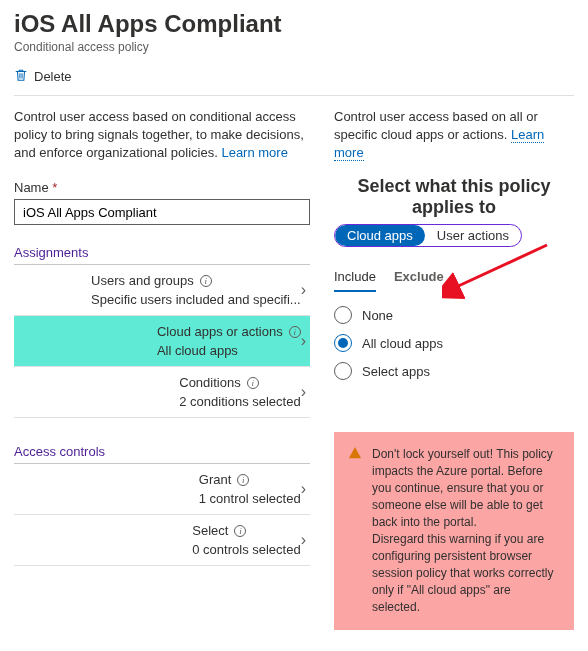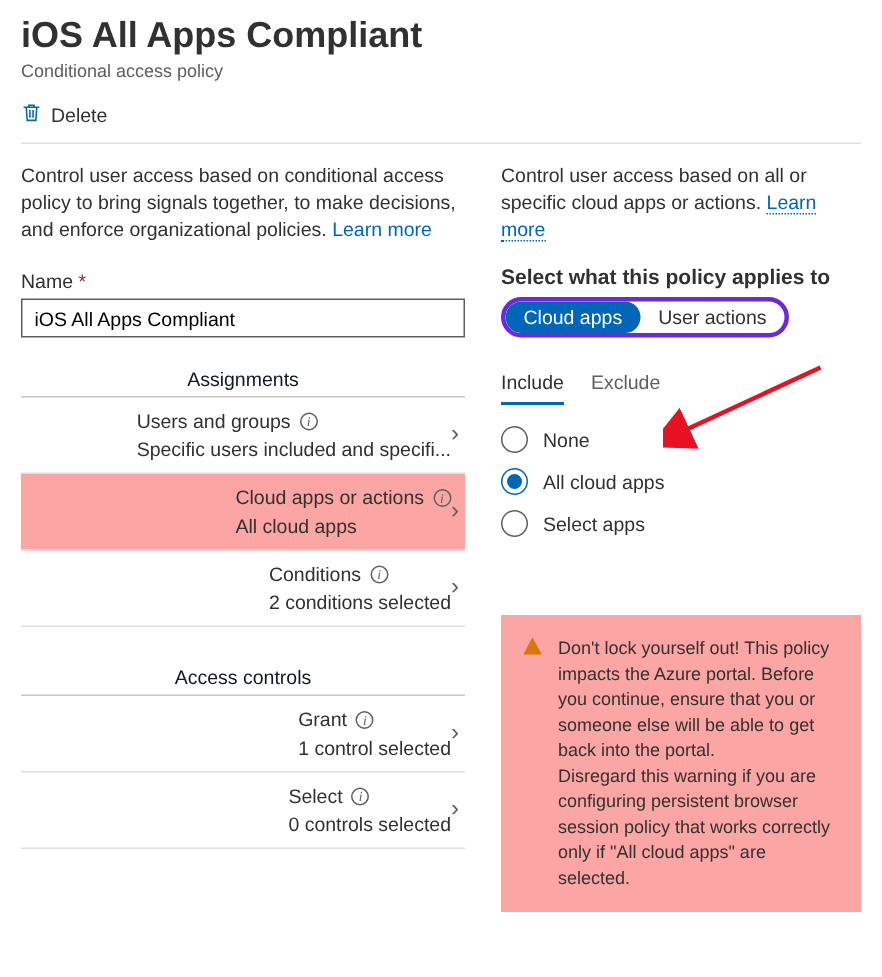--- a/index.html
+++ b/index.html
@@ -48,7 +48,7 @@
     font-size: 9px; color: #605e5c; font-style: italic; font-family: serif;
   }
   .chevron { color: #605e5c; font-size: 16px; }
-  .right-heading { font-size: 14px; font-weight: 600; margin-top: 14px; }
+  .right-heading { font-size: 18px; font-weight: 600; margin-top: 14px; text-align: center; }
   .pill-group {
     display: inline-flex; border: 3px solid #6d28d9; border-radius: 14px;
     overflow: hidden; margin-top: 6px; margin-bottom:14px;

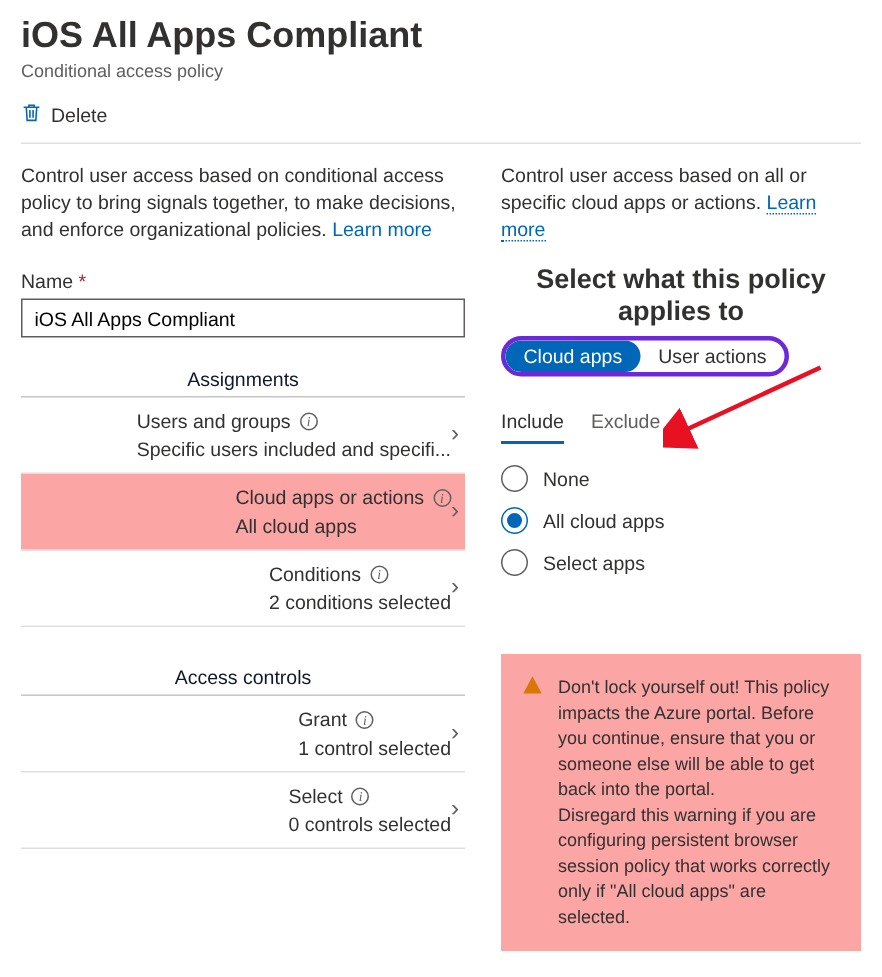--- a/index.html
+++ b/index.html
@@ -50,7 +50,7 @@
   .chevron { color: #605e5c; font-size: 16px; }
   .right-heading { font-size: 18px; font-weight: 600; margin-top: 14px; text-align: center; }
   .pill-group {
-    display: inline-flex; border: 3px solid #6d28d9; border-radius: 14px;
+    display: inline-flex; border: 1px solid #6d28d9; border-radius: 14px;
     overflow: hidden; margin-top: 6px; margin-bottom:14px;
   }
   .pill {

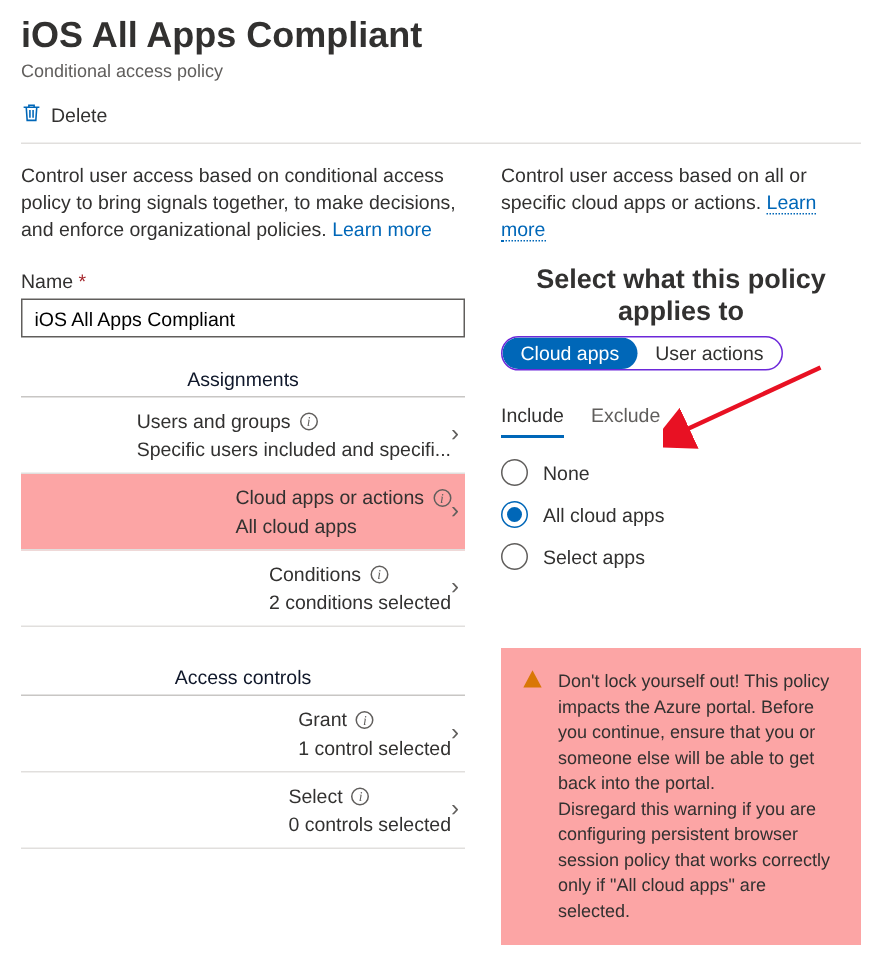--- a/index.html
+++ b/index.html
@@ -32,7 +32,7 @@
     padding: 0 8px; font-size: 13px; margin-top: 4px;
     font-family: inherit;
   }
-  .section-title { font-size: 13px; color: #0f172a; margin-top: 20px; padding-bottom: 4px; border-bottom: 1px solid #c8c6c4; text-align: center; }
+  .section-title { font-size: 13px; color: #4c1d95; margin-top: 20px; padding-bottom: 4px; border-bottom: 1px solid #c8c6c4; }
   .list-item {
     border-bottom: 1px solid #e1dfdd; padding: 8px 4px 8px 4px;
     display: flex; align-items: center; justify-content: flex-end;

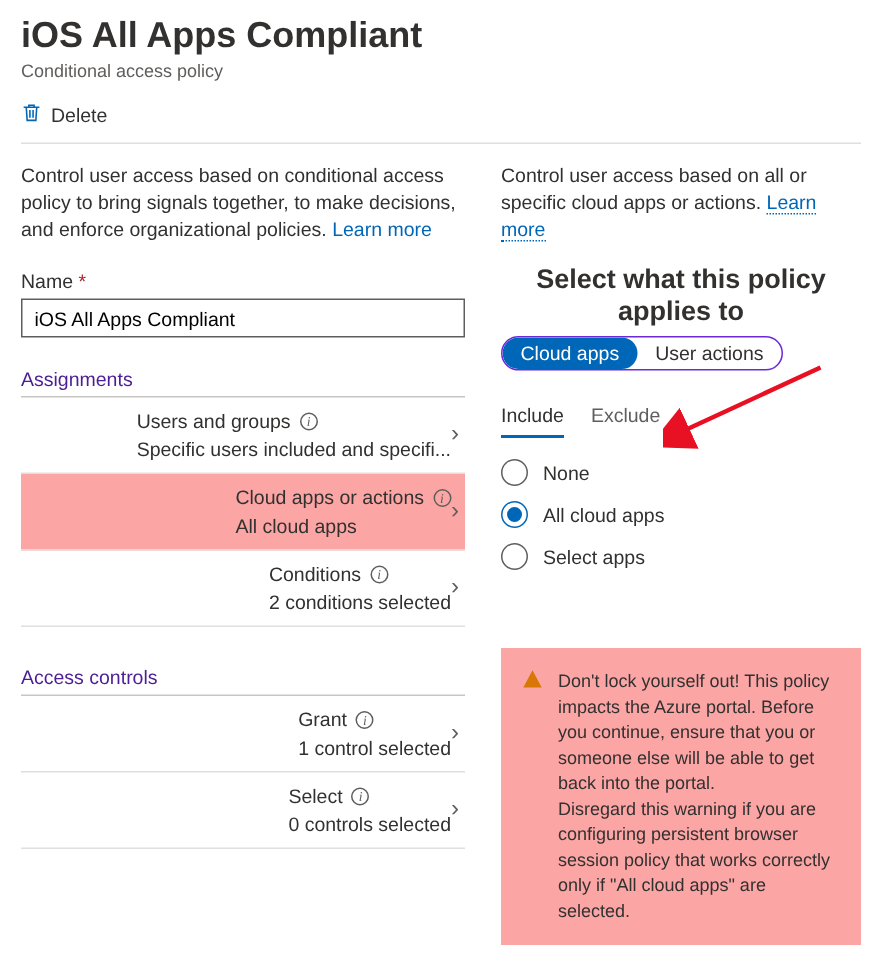--- a/index.html
+++ b/index.html
@@ -61,7 +61,7 @@
   .tabs { display: flex; gap: 18px; border-bottom: 0; margin-top: 8px; }
   .tab { font-size: 13px; padding-bottom: 6px; cursor: pointer; }
   .tab.active { color: #323130; border-bottom: 2px solid #0067b8; font-weight:400;}
-  .tab.inactive { color: #605e5c; }
+  .tab.inactive { color: #605e5c; font-weight: bold; }
   .radio-group { margin-top: 14px; display: flex; flex-direction: column; gap: 10px; }
   .radio-row { display: flex; align-items: center; gap: 10px; cursor: pointer; }
   .radio {

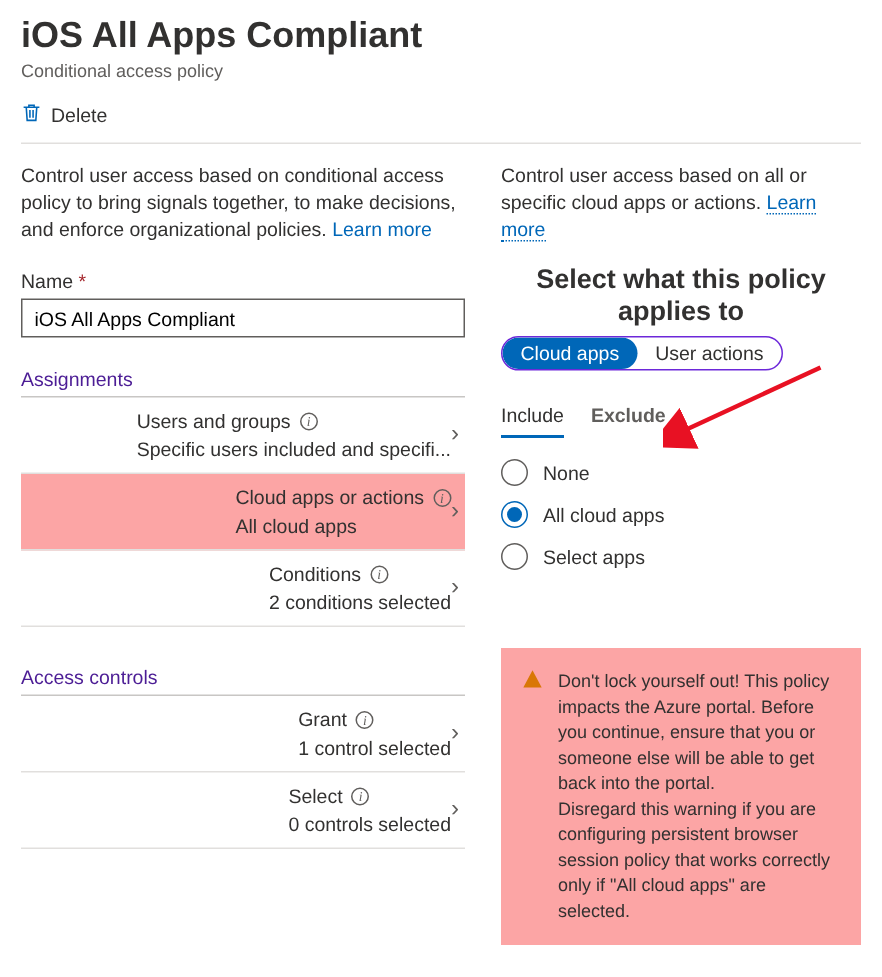--- a/index.html
+++ b/index.html
@@ -38,7 +38,7 @@
     display: flex; align-items: center; justify-content: flex-end;
     cursor: pointer;
   }
-  .list-item.selected { background: #fca5a5; }
+  .list-item.selected { background: #5eead4; }
   .li-left { display: flex; flex-direction: column; gap: 4px; }
   .li-label { display: flex; align-items: center; gap: 6px; font-size: 13px; }
   .li-sub { font-size: 13px; color: #323130; }

